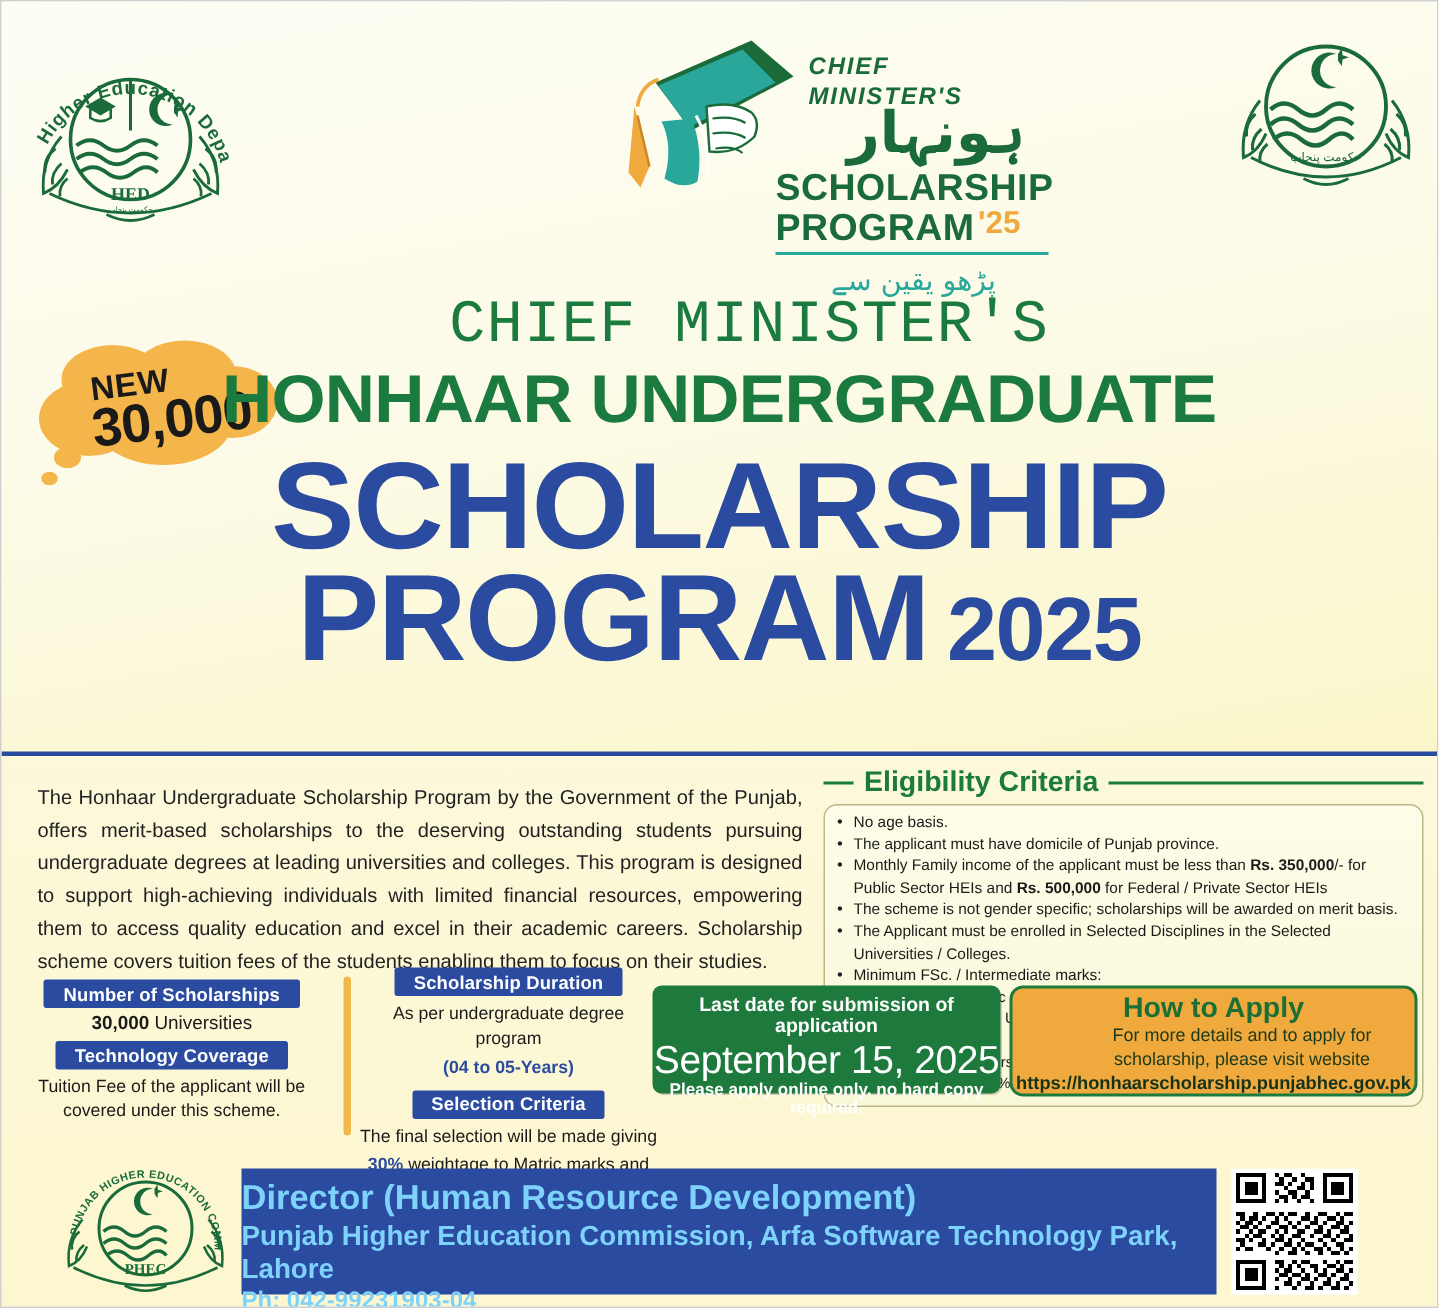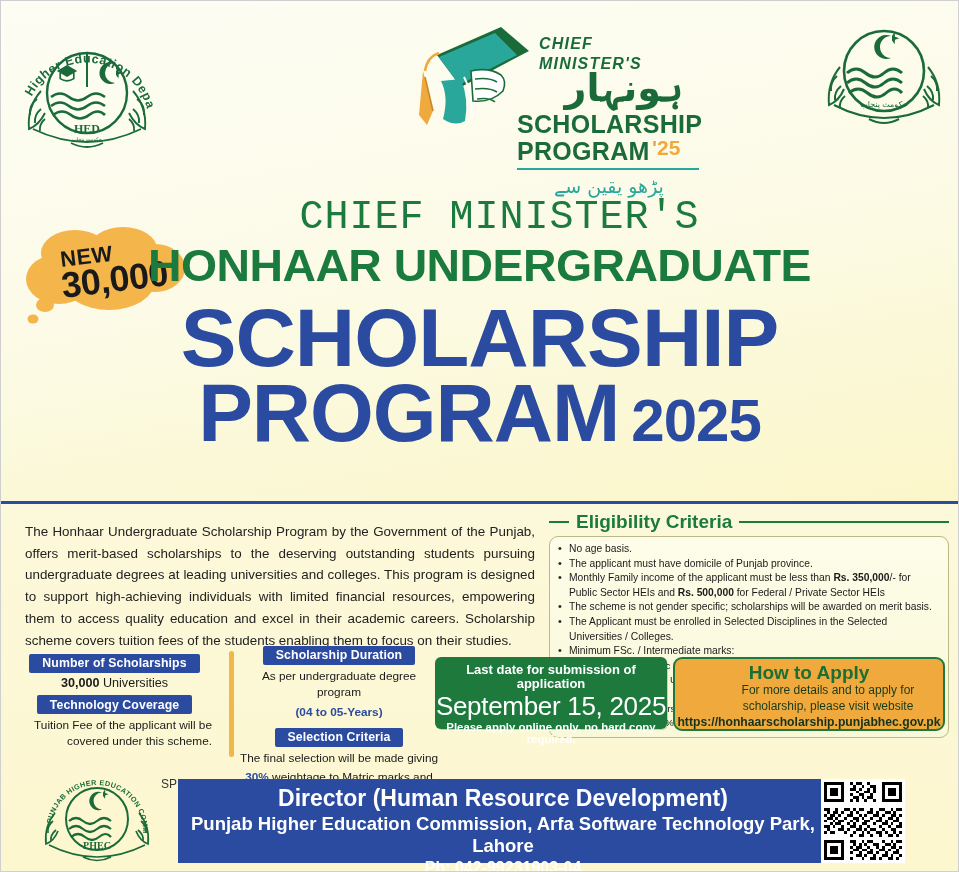--- a/index.html
+++ b/index.html
@@ -118,7 +118,7 @@
   .col-a { position: absolute; left: 16px; top: 2px; width: 195px; text-align: center; }
   .col-a .line1 { font-size: 12.6px; color: #1a1a1a; margin: 3px 0 5px; }
   .col-a .line1 b { font-weight: bold; }
-  .col-a .line2 { font-size: 11.8px; color: #1a1a1a; line-height: 1.32; margin-top: 4px; text-align: right; }
+  .col-a .line2 { font-size: 11.8px; color: #1a1a1a; line-height: 1.32; margin-top: 4px; }
 
   .v-divider { position: absolute; left: 228px; top: 0px; width: 5px; height: 106px; background: #f0b84a; border-radius: 3px; }
 

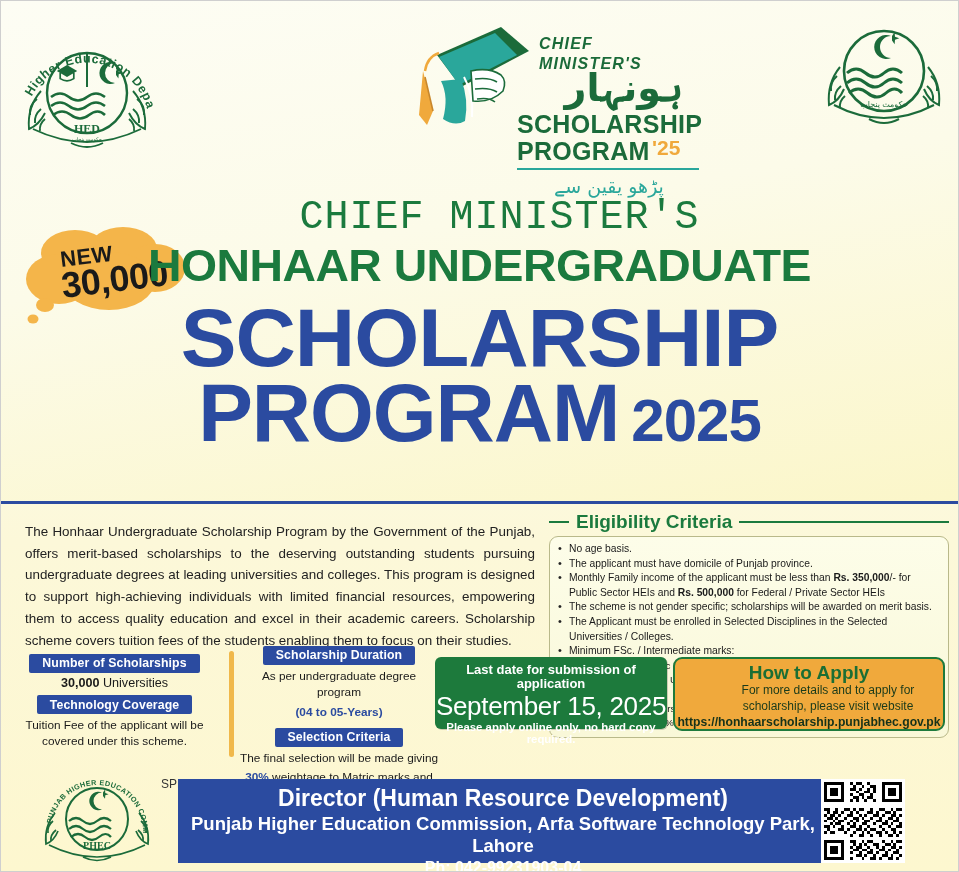--- a/index.html
+++ b/index.html
@@ -154,8 +154,8 @@
   .phec-logo { position: absolute; left: 40px; top: 2px; width: 112px; height: 105px; }
   .spl { position: absolute; left: 160px; top: 16px; font-size: 12px; color: #333; }
   .footer-bar {
-    position: absolute; left: 177px; top: 18px; width: 650px; height: 84px;
-    background: #2b4ba0; color: #ffffff; text-align: center; padding-top: 6px;
+    position: absolute; left: 160px; top: 18px; width: 650px; height: 84px;
+    background: #2b4ba0; color: #7dd3fc; text-align: left; padding-top: 6px;
   }
   .footer-bar .f1 { font-size: 23px; font-weight: bold; line-height: 1.2; }
   .footer-bar .f2 { font-size: 18.5px; font-weight: bold; line-height: 1.22; }

